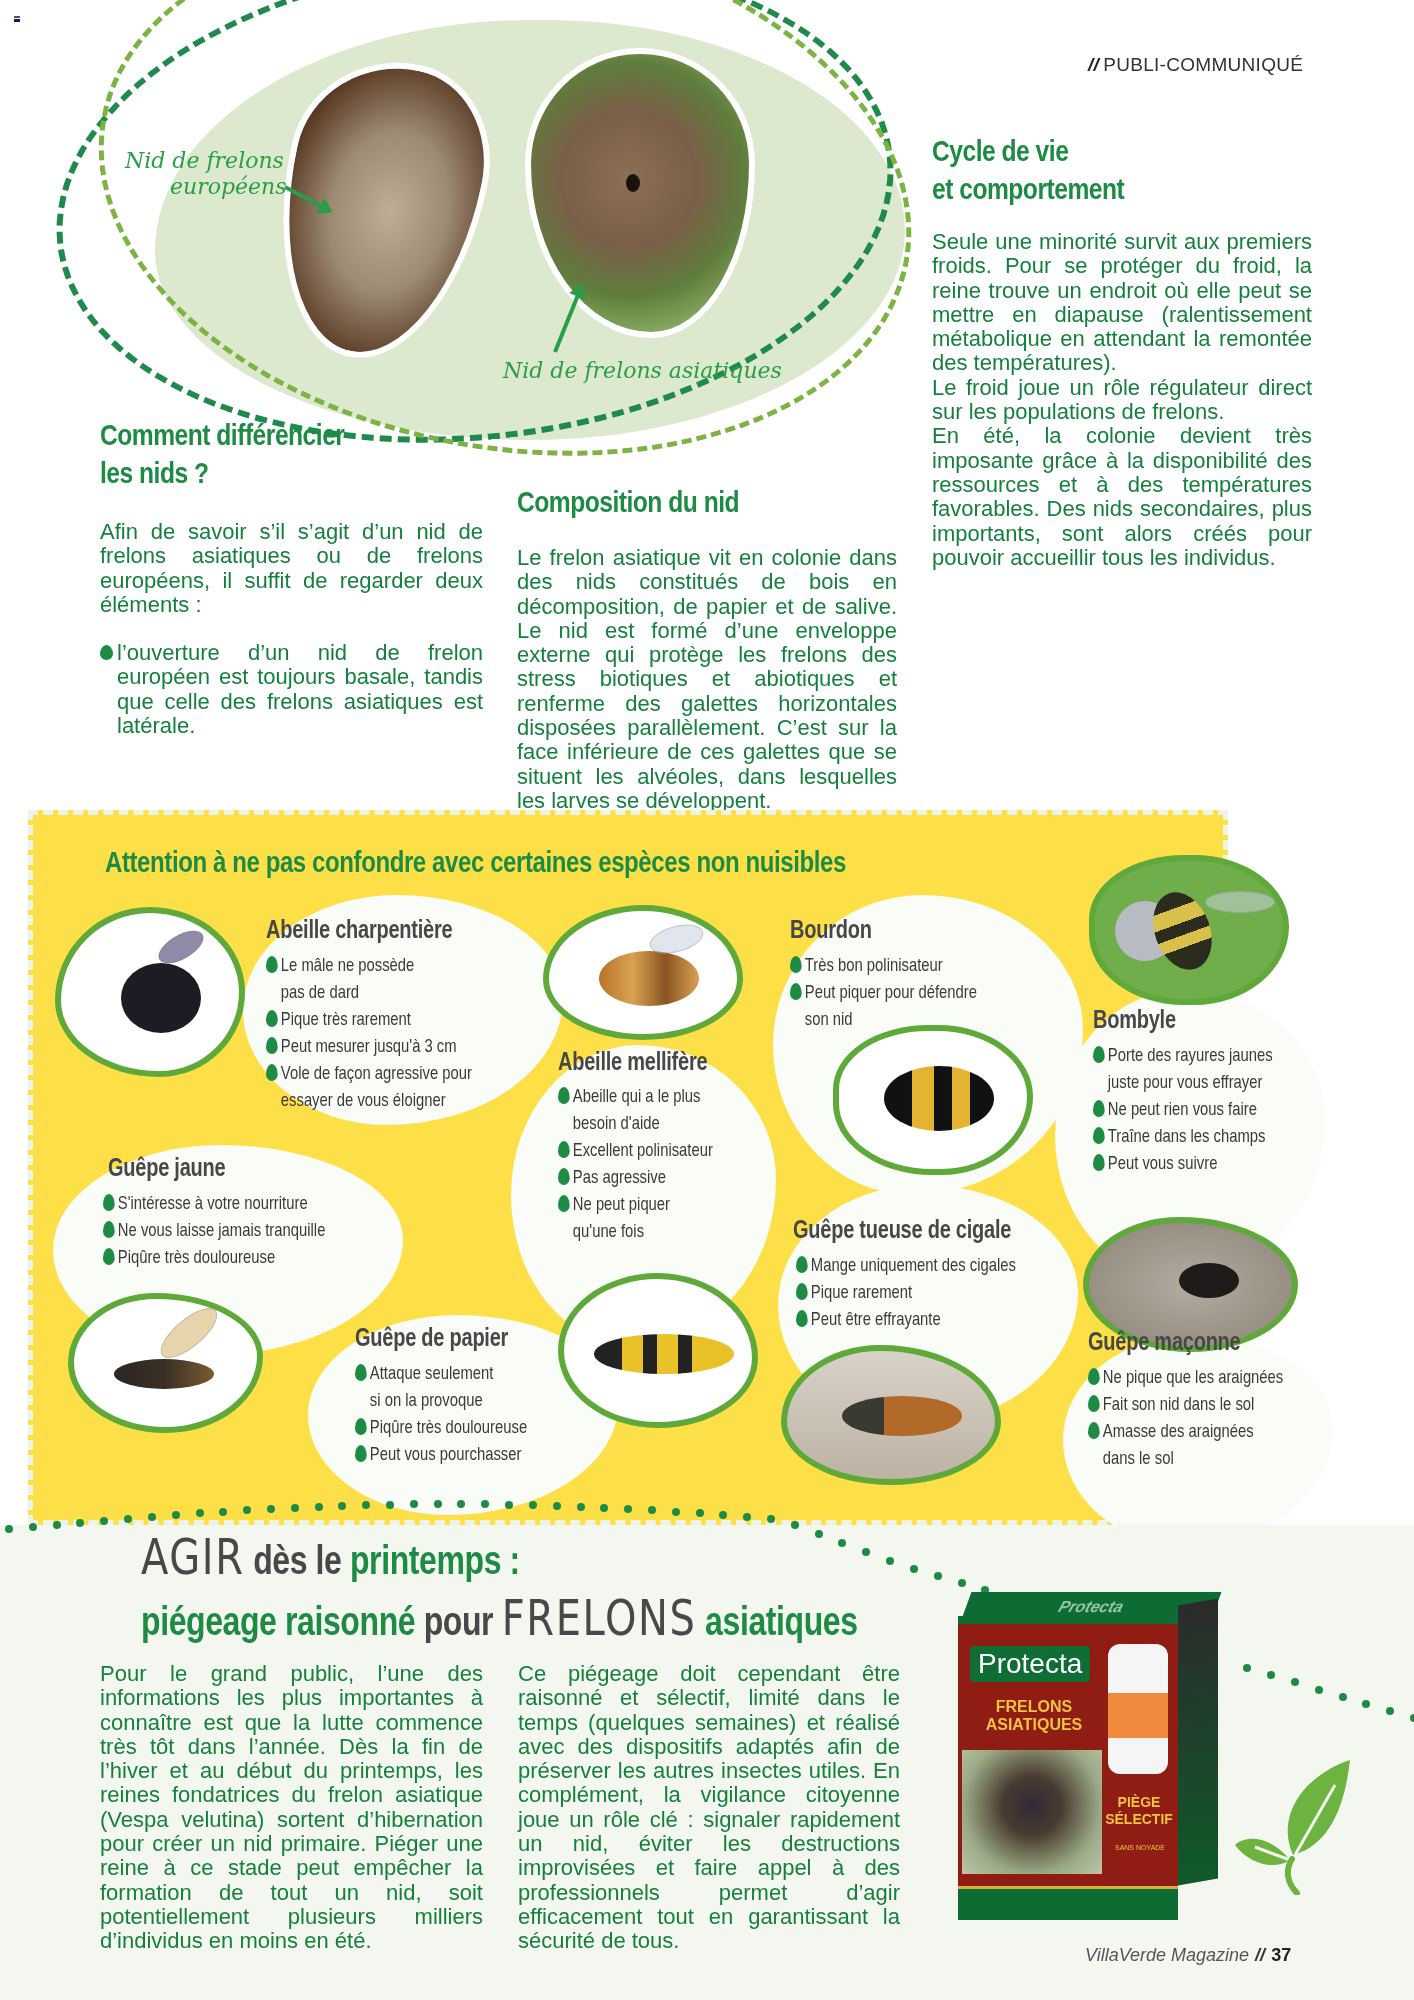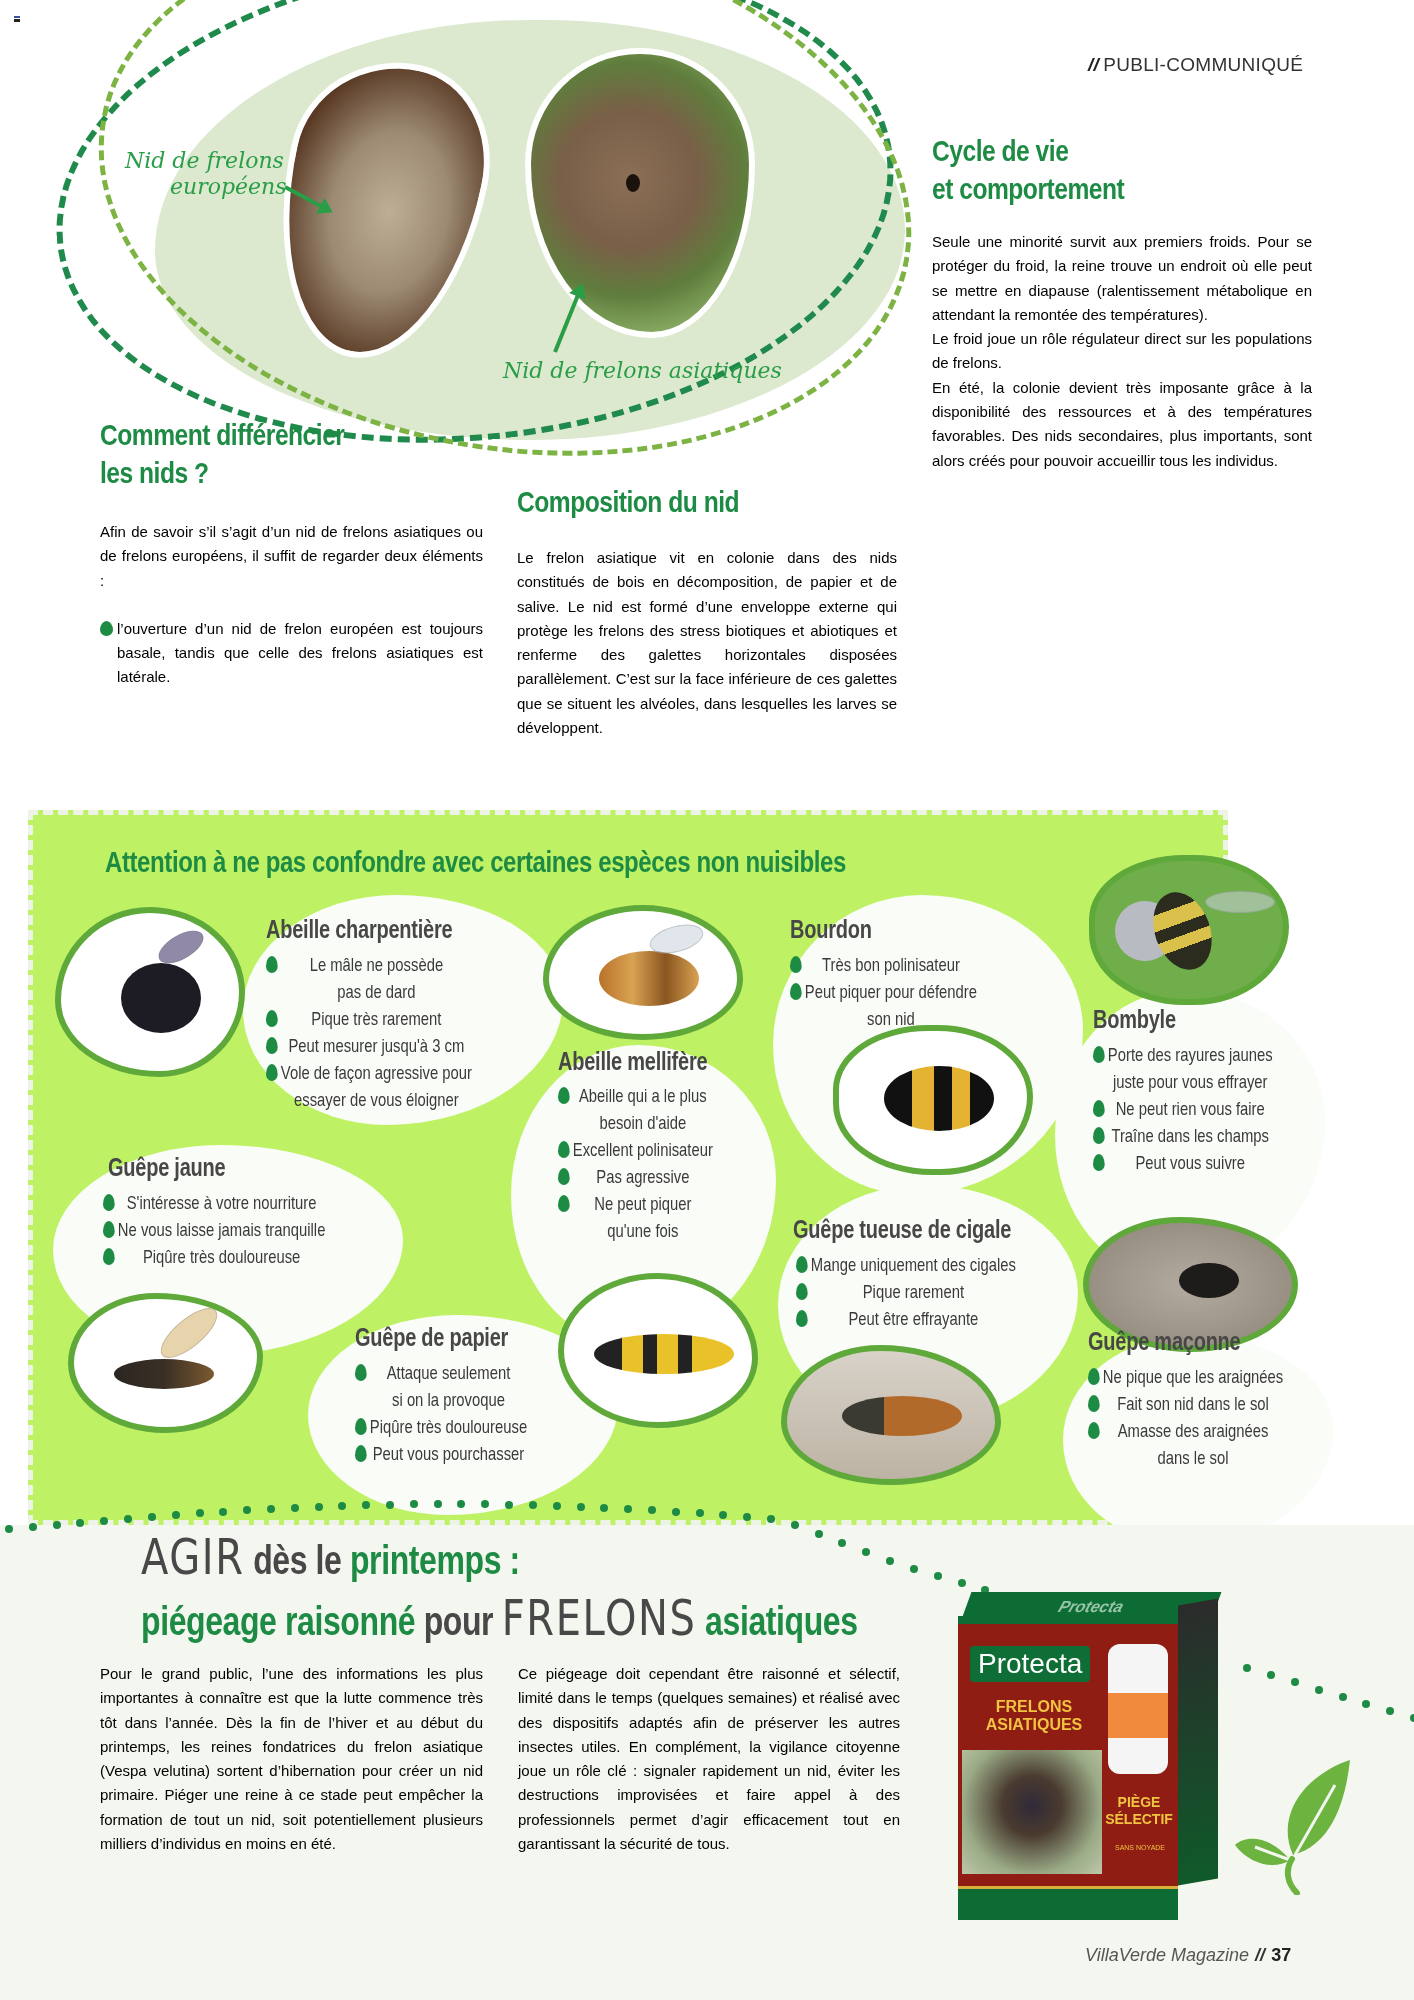--- a/index.html
+++ b/index.html
@@ -28,7 +28,7 @@
 
   
   .h-green { position: absolute; font-family: "Liberation Sans", sans-serif; font-weight: bold; color: #1e8b45; font-size: 30px; line-height: 38px; letter-spacing: -0.6px; transform: scaleX(0.82); transform-origin: left top; }
-  .body-text { position: absolute; font-family: "Liberation Sans", sans-serif; font-size: 15px; line-height: 24.3px; color: #000000; text-align: justify; }
+  .body-text { position: absolute; font-family: "Liberation Sans", sans-serif; font-size: 22px; line-height: 24.3px; color: #15803d; text-align: justify; }
   .bullet-p { position: relative; padding-left: 17px; margin-top: 24px; }
   .bullet-p .dot { position: absolute; left: 0; top: 4px; width: 13px; height: 15px; border-radius: 50% 50% 50% 50% / 60% 60% 40% 40%; background: #1e8b45; }
 

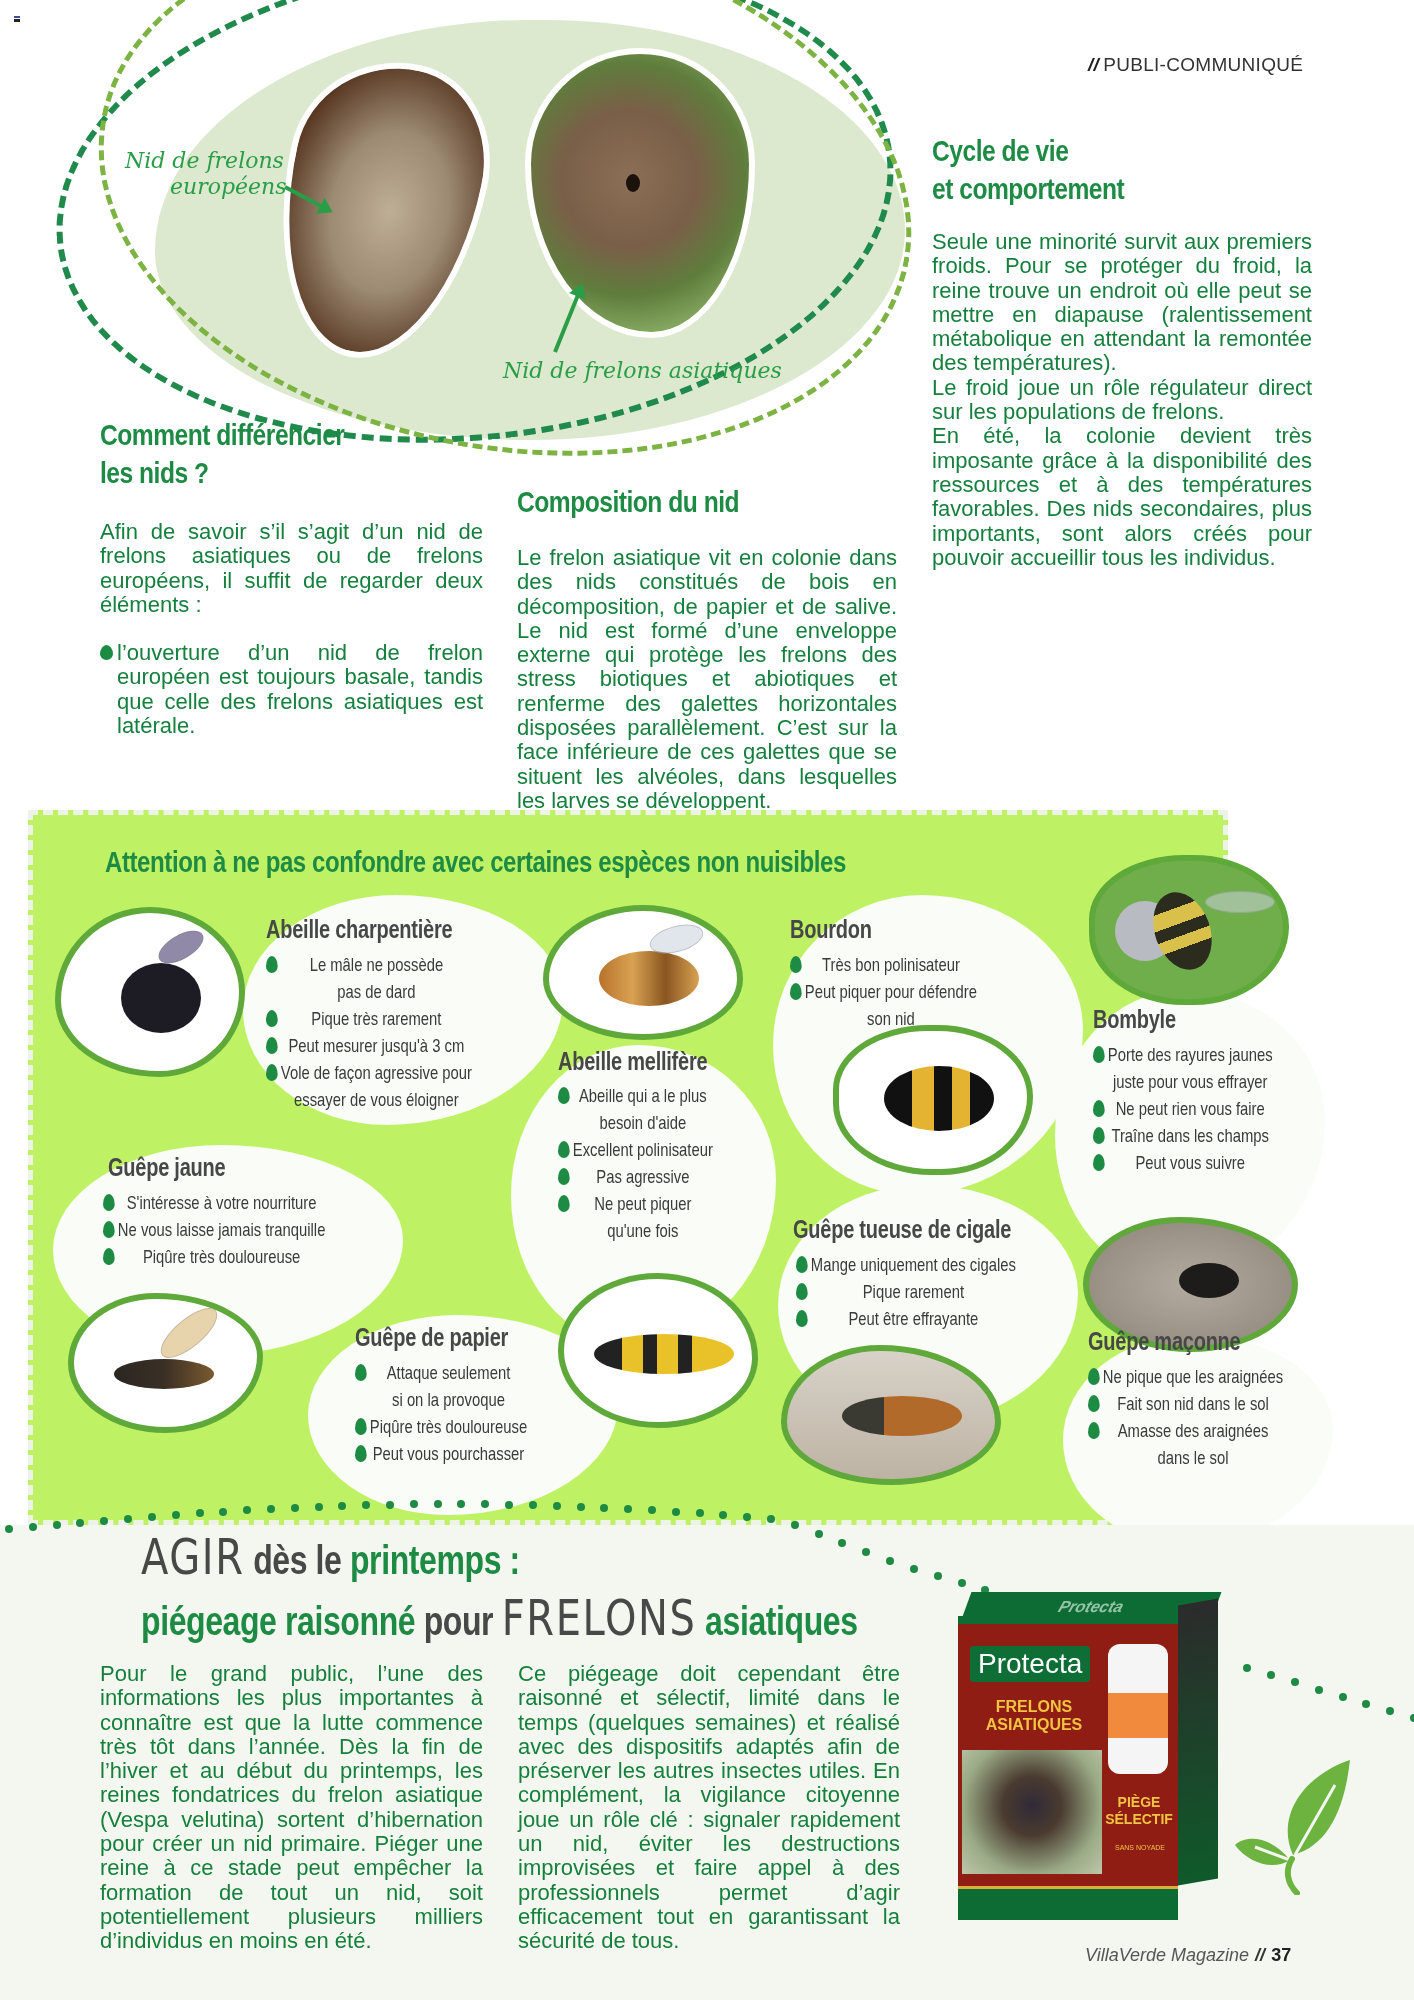--- a/index.html
+++ b/index.html
@@ -33,7 +33,7 @@
   .bullet-p .dot { position: absolute; left: 0; top: 4px; width: 13px; height: 15px; border-radius: 50% 50% 50% 50% / 60% 60% 40% 40%; background: #1e8b45; }
 
   
-  .species { position: absolute; left: 28px; top: 810px; width: 1200px; height: 715px; background: #bef264; border: 5px dashed #eef3e8; text-align: center; }
+  .species { position: absolute; left: 28px; top: 810px; width: 1200px; height: 715px; background: #fde047; border: 5px dashed #eef3e8; }
   .species-title { position: absolute; left: 72px; top: 30px; font-weight: bold; font-size: 30px; color: #1e8b45; transform: scaleX(0.8); transform-origin: left top; white-space: nowrap; letter-spacing: -0.5px; }
 
   .bubble { position: absolute; background: #fafcf7; border-radius: 48% 52% 55% 45% / 50% 45% 55% 50%; }

